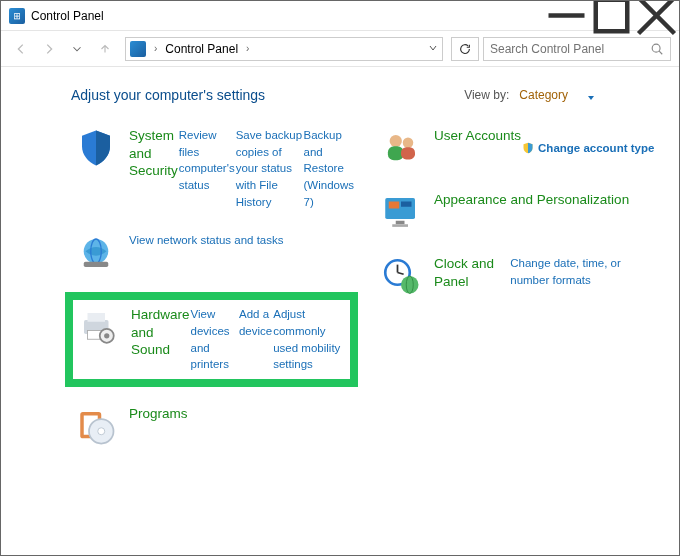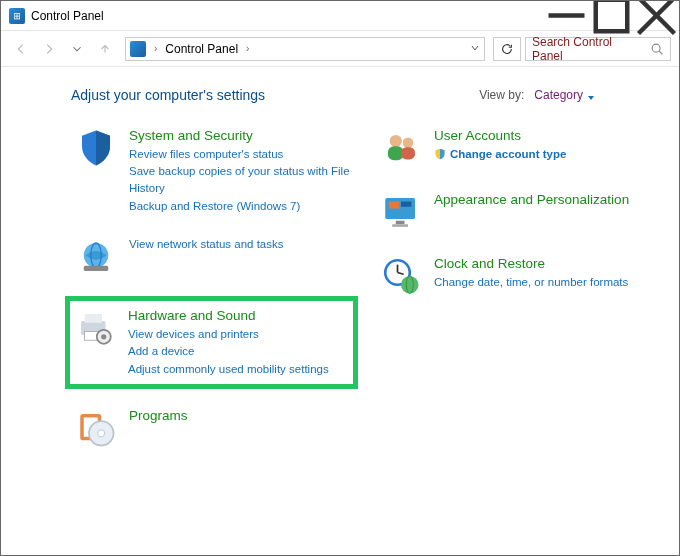--- a/index.html
+++ b/index.html
@@ -76,11 +76,11 @@
       display: flex; align-items: center; justify-content: center;
     }
     .searchbox {
-      width: 146px; height: 24px;
+      width: 188px; height: 24px;
       border: 1px solid #ccc;
       display: flex; align-items: center;
       padding: 0 6px;
-      color: #7f1d1d;
+      color: #737373;
       gap: 6px;
     }
     .searchbox span { flex: 1; }

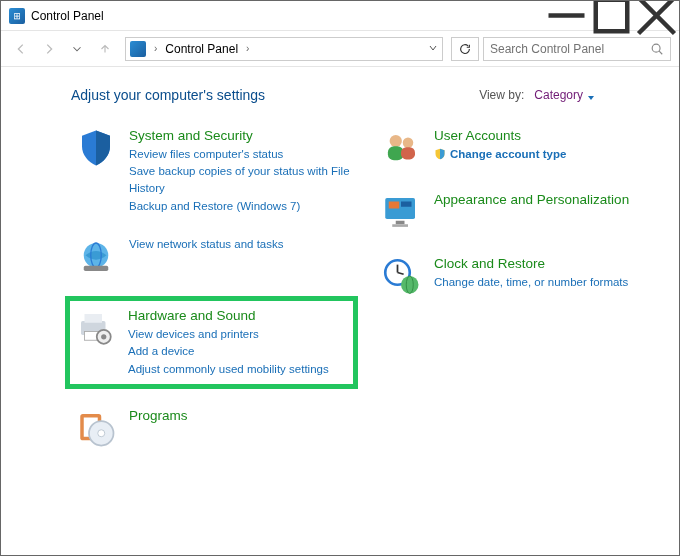--- a/index.html
+++ b/index.html
@@ -107,8 +107,8 @@
       display: flex; align-items: center; gap: 10px;
     }
     .viewby-val {
-      color: #701a75;
-      display: flex; align-items: flex-end; gap: 4px;
+      color: #a16207;
+      display: flex; align-items: flex-end; gap: 19px;
     }
 
     .cols {

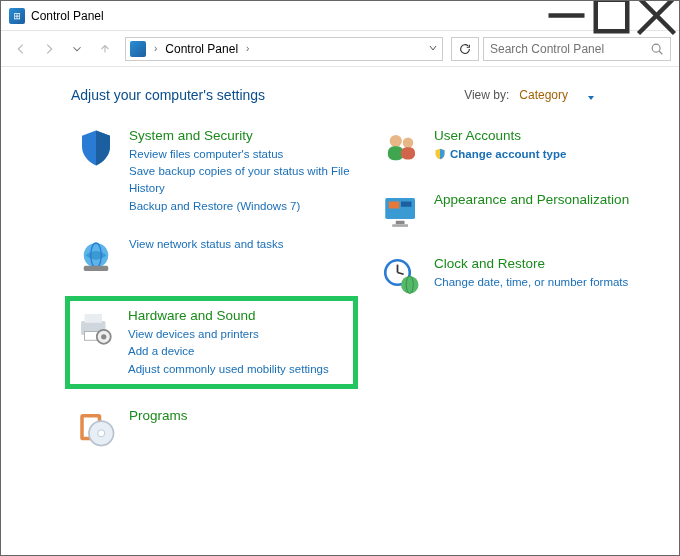--- a/index.html
+++ b/index.html
@@ -133,7 +133,7 @@
       display: flex; align-items: center; justify-content: center;
     }
     .cat-icon svg { width: 42px; height: 42px; }
-    .cat-body { display: flex; flex-direction: column; gap: 1px; }
+    .cat-body { display: flex; gap: 1px; }
     .cat-title {
       color: #1a8a1a;
       font-size: 13.5px;

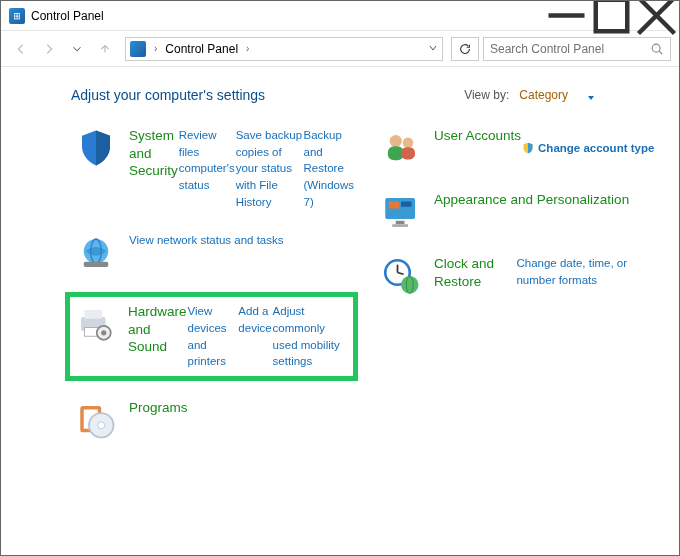--- a/index.html
+++ b/index.html
@@ -350,7 +350,7 @@
             </svg>
         </div>
         <div class="cat-body">
-          <div class="cat-title">Clock and Restore</div>
+          <div class="cat-title">Clock and Panel</div>
           <div class="sub">Change date, time, or number formats</div>
         </div>
       </div>

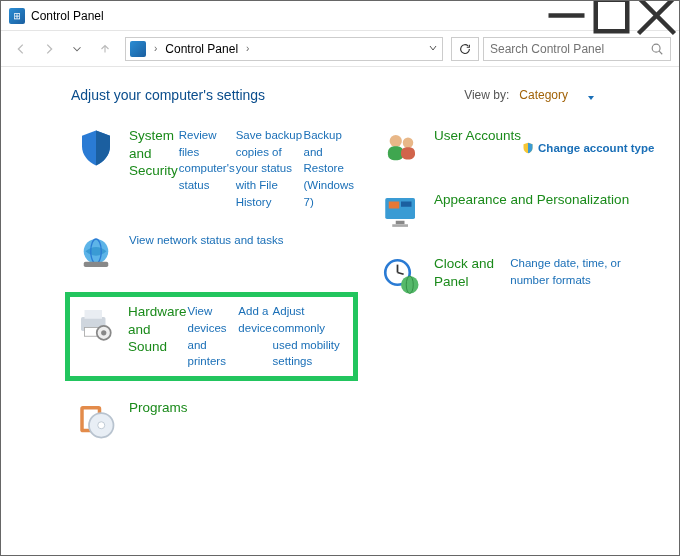--- a/index.html
+++ b/index.html
@@ -123,7 +123,7 @@
       padding: 4px;
     }
     .cat.highlight {
-      border: 5px solid #22c55e;
+      border: 8px solid #22c55e;
       padding: 6px 4px;
       margin-left: -6px;
     }

